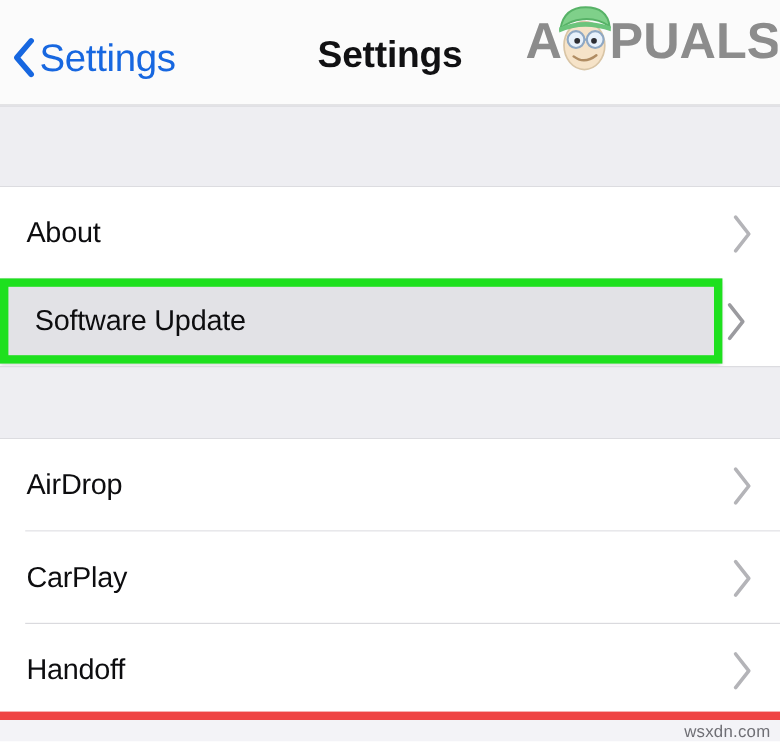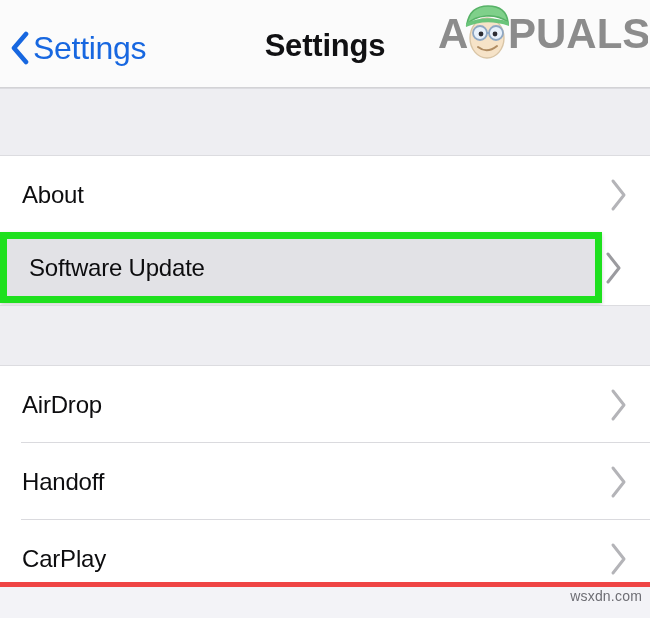--- a/index.html
+++ b/index.html
@@ -264,15 +264,15 @@
     </div>
 
     <div class="row">
+      <div class="row-label">CarPlay</div>
+      <svg class="row-chevron" viewBox="0 0 20 34">
+        <polyline points="5,3 16,17 5,31" fill="none" stroke="#b4b4b8" stroke-width="3" stroke-linecap="round" stroke-linejoin="round"></polyline>
+      </svg>
+      <div class="row-sep"></div>
+    </div>
+
+    <div class="row">
       <div class="row-label">Handoff</div>
-      <svg class="row-chevron" viewBox="0 0 20 34">
-        <polyline points="5,3 16,17 5,31" fill="none" stroke="#b4b4b8" stroke-width="3" stroke-linecap="round" stroke-linejoin="round"></polyline>
-      </svg>
-      <div class="row-sep"></div>
-    </div>
-
-    <div class="row">
-      <div class="row-label">CarPlay</div>
       <svg class="row-chevron" viewBox="0 0 20 34">
         <polyline points="5,3 16,17 5,31" fill="none" stroke="#b4b4b8" stroke-width="3" stroke-linecap="round" stroke-linejoin="round"></polyline>
       </svg>

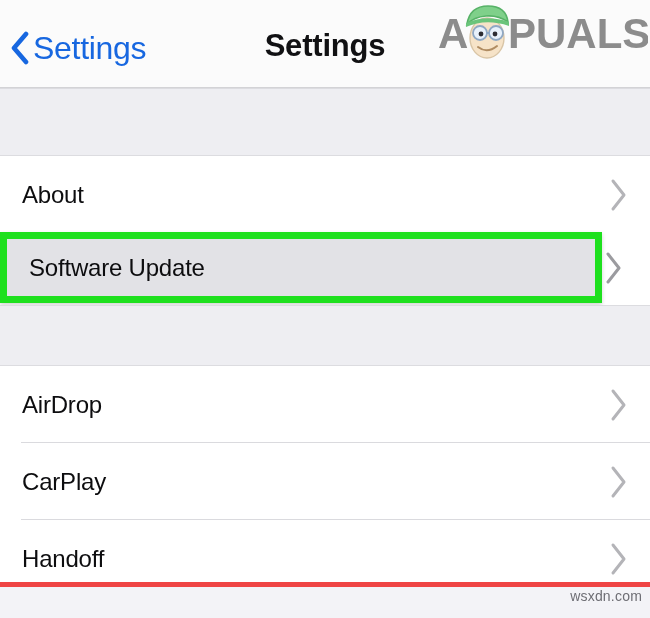--- a/index.html
+++ b/index.html
@@ -182,9 +182,9 @@
     left: 0;
     bottom: 0;
     width: 650px;
-    height: 36px;
+    height: 25px;
     background: #f3f3f7;
-    border-top: 5px solid #ef4444;
+    border-top: 7px solid #ef4444;
     box-sizing: border-box;
   }
   .footer-text {

